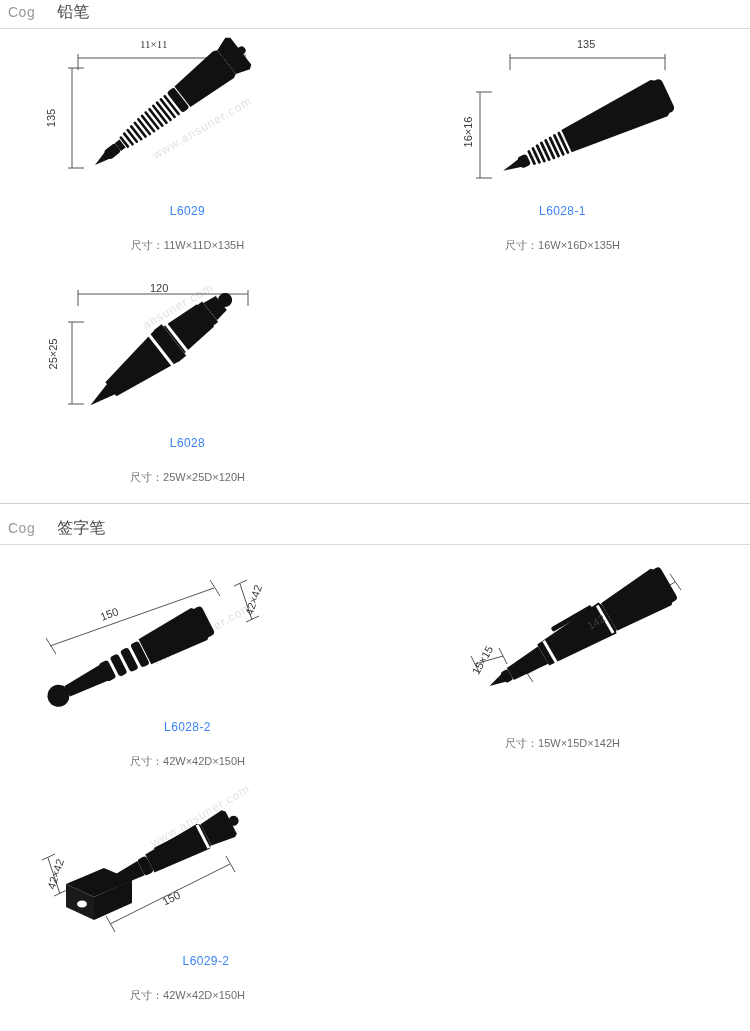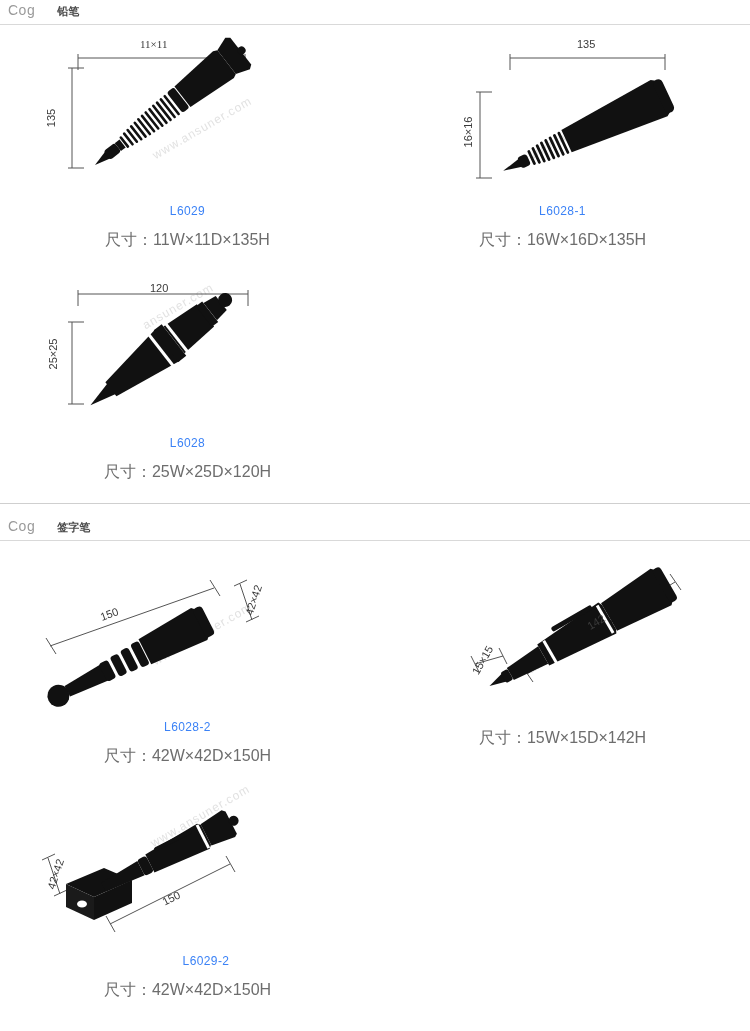--- a/index.html
+++ b/index.html
@@ -37,9 +37,8 @@
     letter-spacing: .5px;
   }
   .sec-title {
-    font-size: 11px;
+    font-size: 16px;
     color: #4a4a4a;
-    font-weight: bold;
   }
   .sec-rule {
     height: 1px;

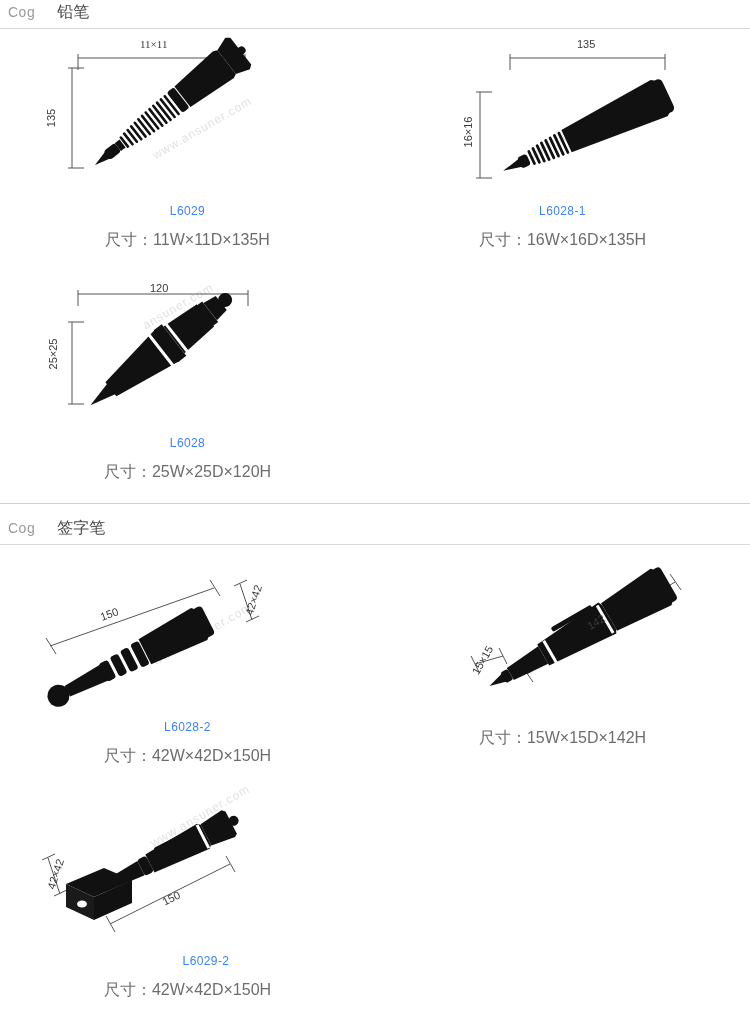--- a/index.html
+++ b/index.html
@@ -62,9 +62,9 @@
     letter-spacing: .4px;
   }
   .cap-size {
-    font-size: 16px;
+    font-size: 11px;
     color: #6d6d6d;
-    margin-top: 12px;
+    margin-top: 20px;
   }
 
   

